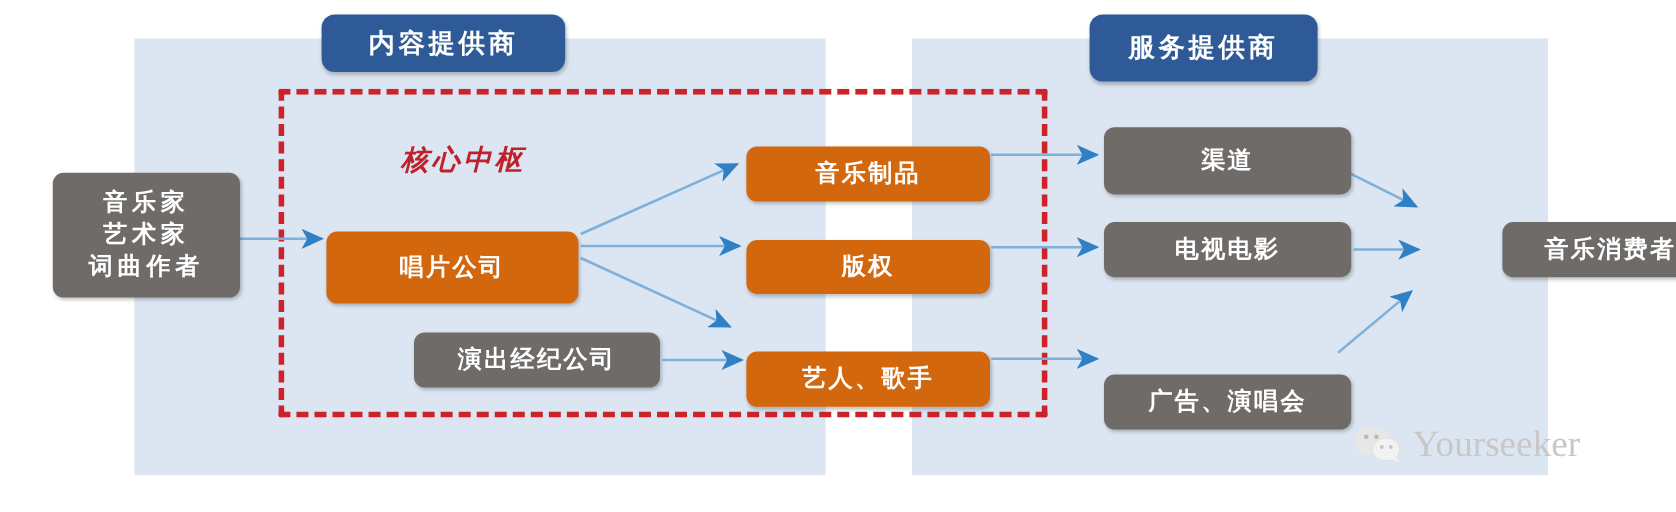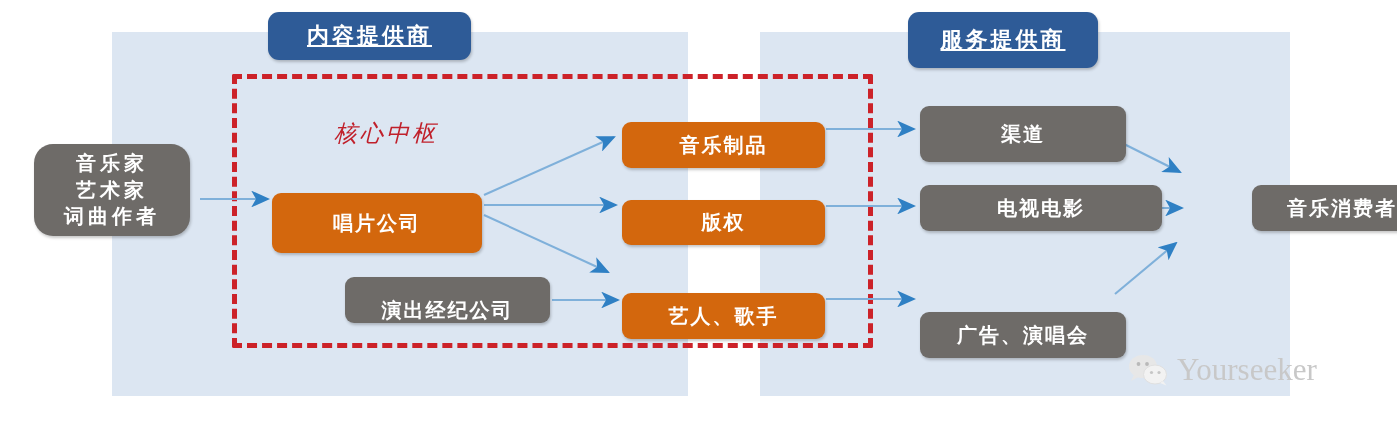--- a/index.html
+++ b/index.html
@@ -49,7 +49,6 @@
     letter-spacing: 3px;
     box-shadow: 1px 2px 3px rgba(0,0,0,0.22);
     box-sizing: border-box;
-    text-decoration: underline;
   }
   .dashed-box {
     position: absolute;

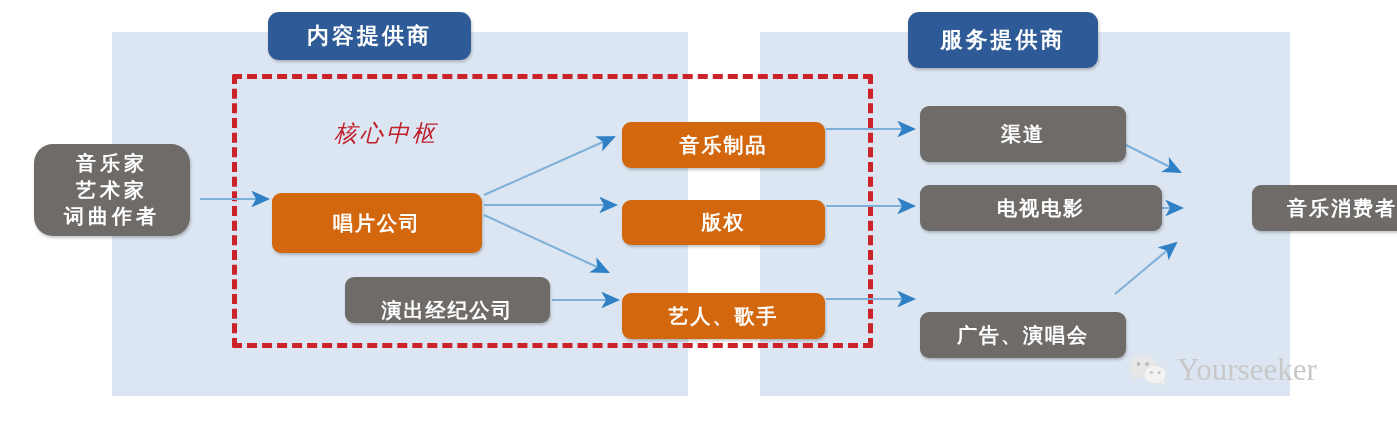--- a/index.html
+++ b/index.html
@@ -60,7 +60,7 @@
   .core-label {
     position: absolute;
     color: #c0202b;
-    font-weight: 400;
+    font-weight: 700;
     font-style: italic;
     font-size: 23px;
     letter-spacing: 3px;

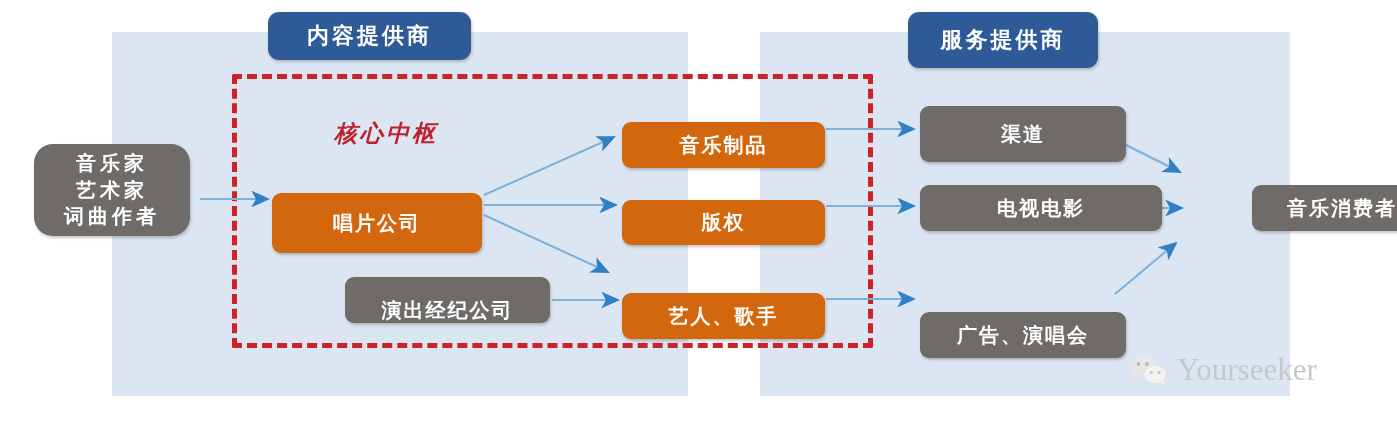--- a/index.html
+++ b/index.html
@@ -125,7 +125,7 @@
 
   <div class="core-label" style="left:334px; top:118px;">核心中枢</div>
 
-  <div class="node gray" style="left:34px; top:144px; width:156px; height:92px; letter-spacing:4px;border-radius:19px;">
+  <div class="node gray" style="left:44px; top:144px; width:156px; height:104px; letter-spacing:4px;">
     <span style="white-space:pre-line;">音乐家
 艺术家
 词曲作者</span>

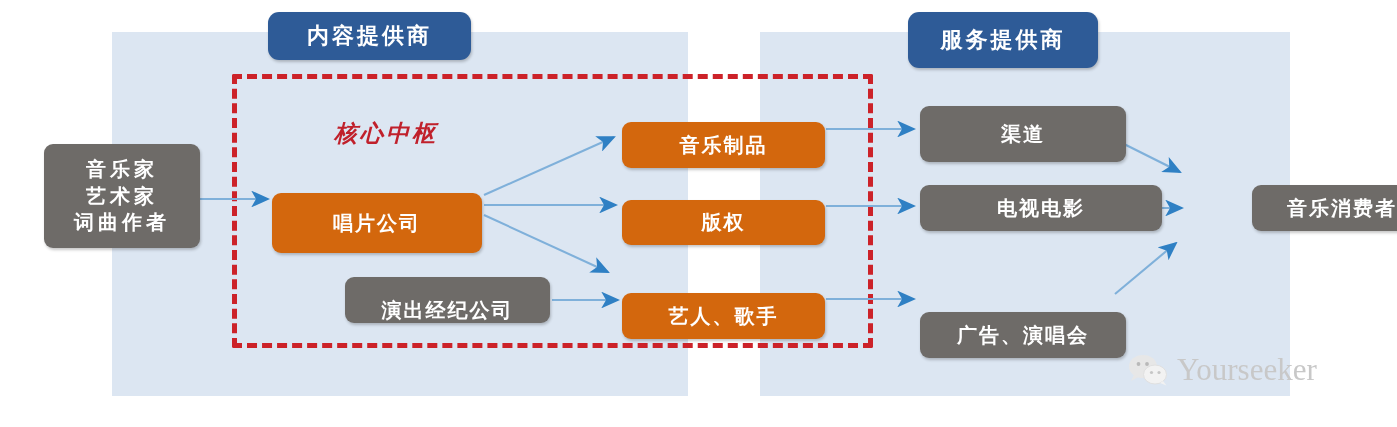--- a/index.html
+++ b/index.html
@@ -155,7 +155,7 @@
     <span>渠道</span>
   </div>
 
-  <div class="node gray" style="left:920px; top:185px; width:242px; height:46px;">
+  <div class="node gray" style="left:920px; top:185px; width:206px; height:46px;">
     <span>电视电影</span>
   </div>
 

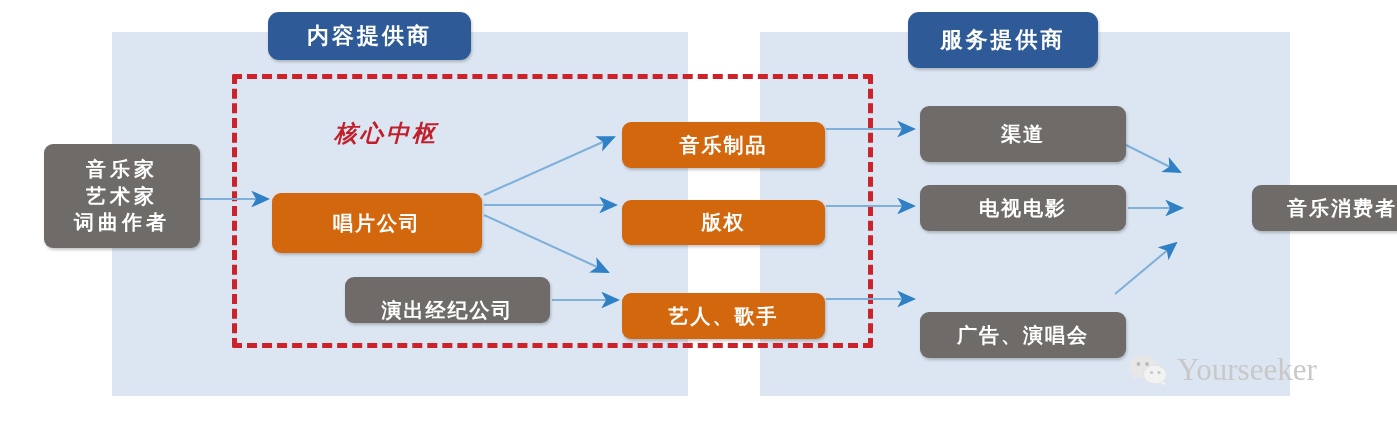--- a/index.html
+++ b/index.html
@@ -135,7 +135,7 @@
     <span>唱片公司</span>
   </div>
 
-  <div class="node gray" style="left:345px; top:277px; width:205px; height:46px;align-items:flex-end;">
+  <div class="node gray" style="left:345px; top:277px; width:205px; height:46px;">
     <span>演出经纪公司</span>
   </div>
 

